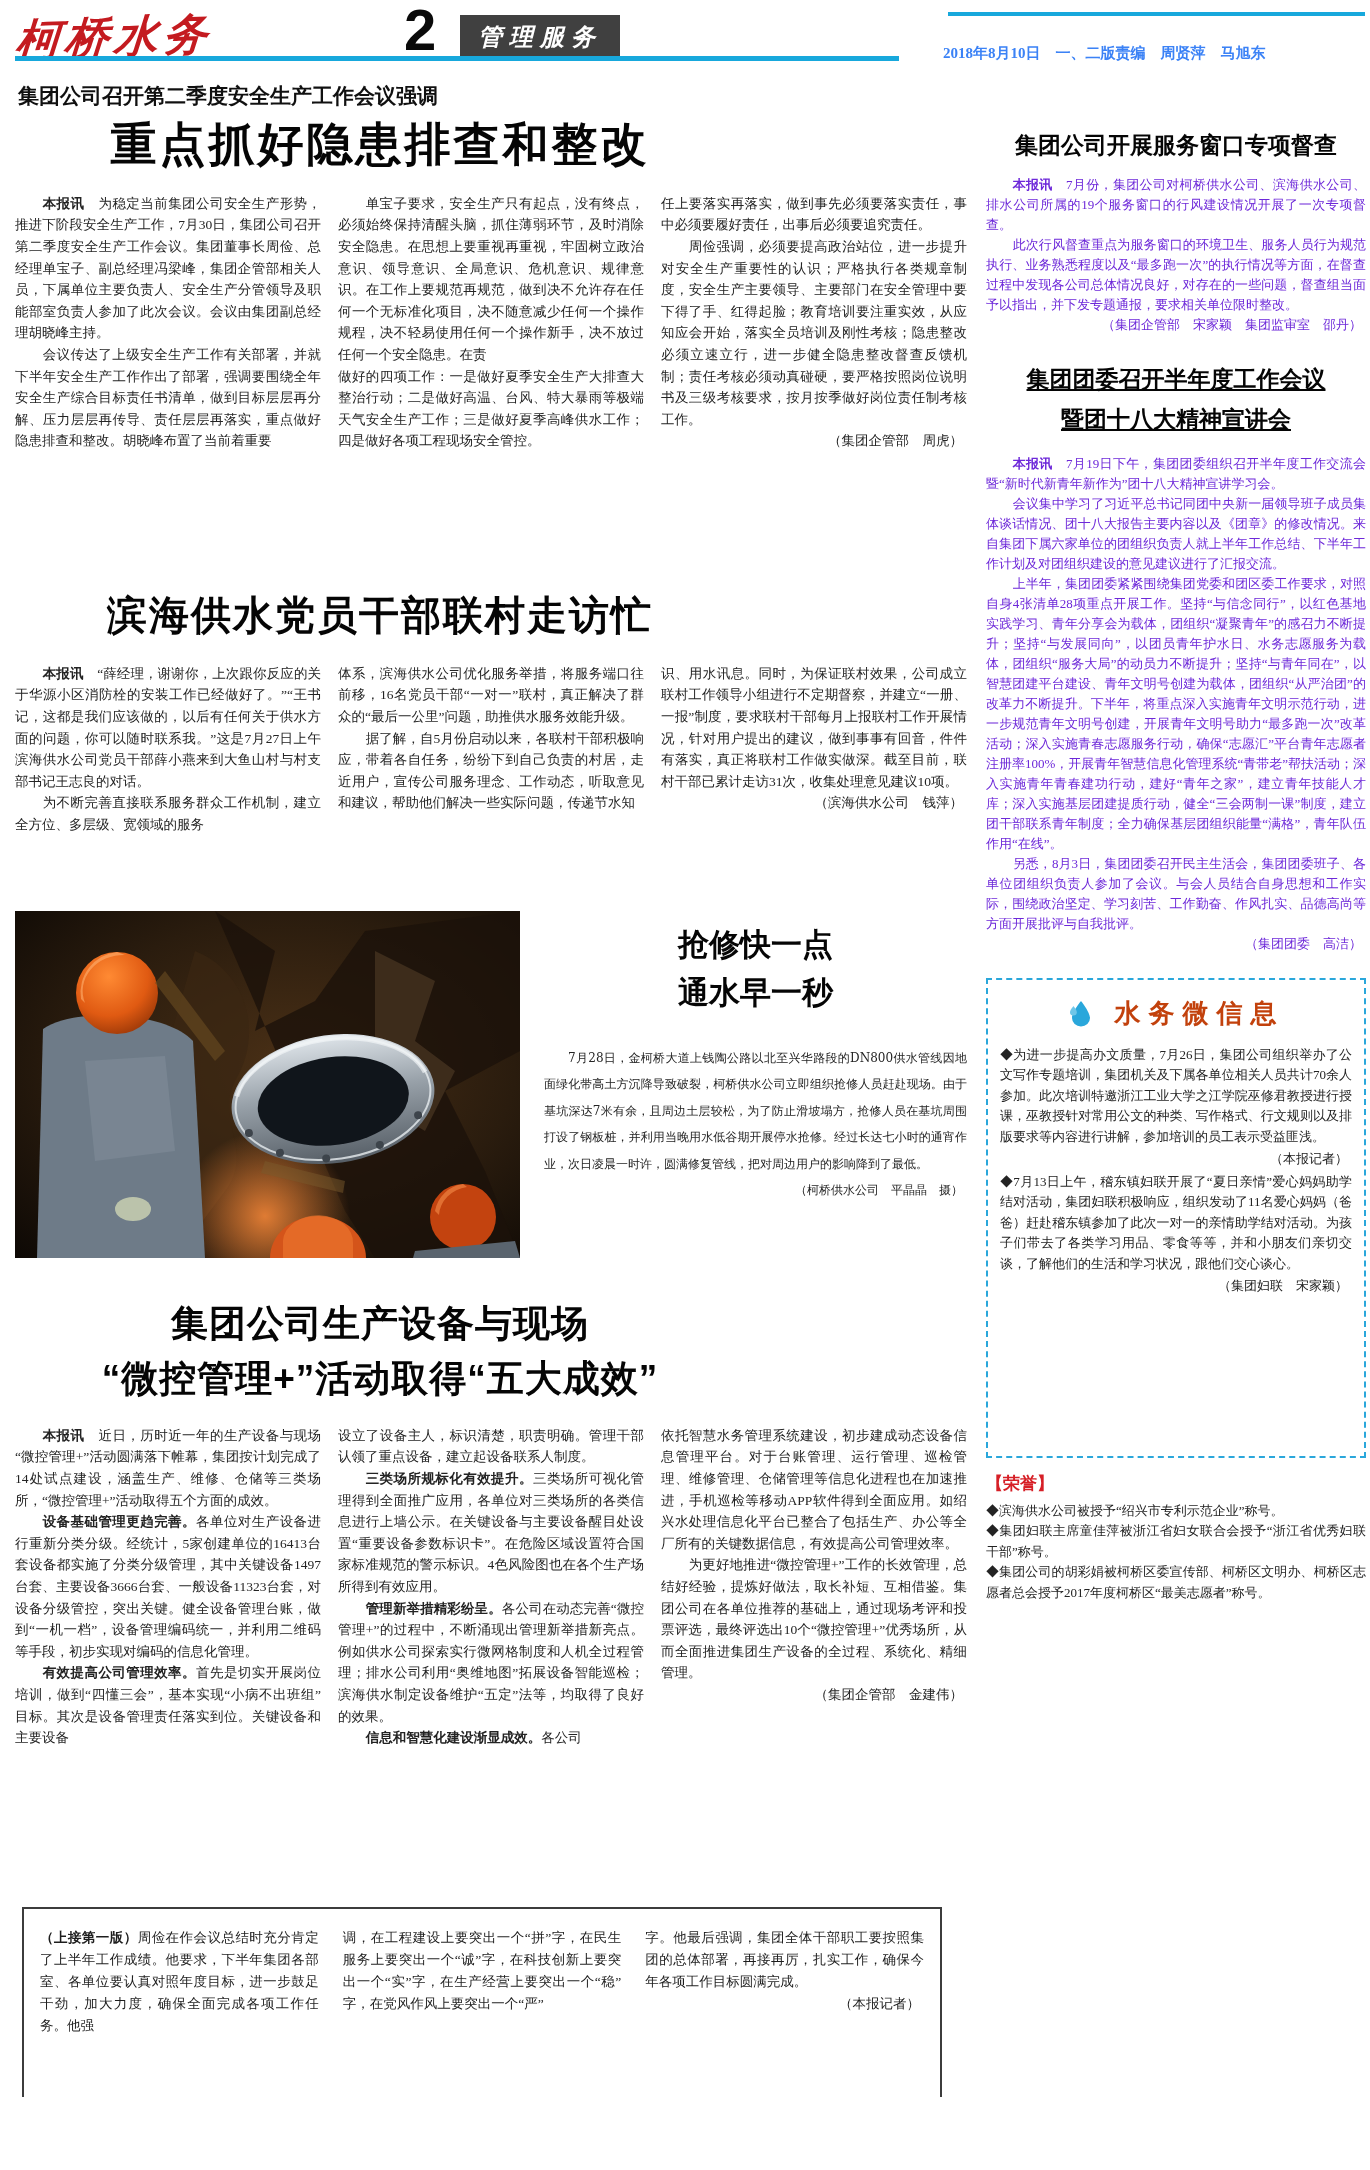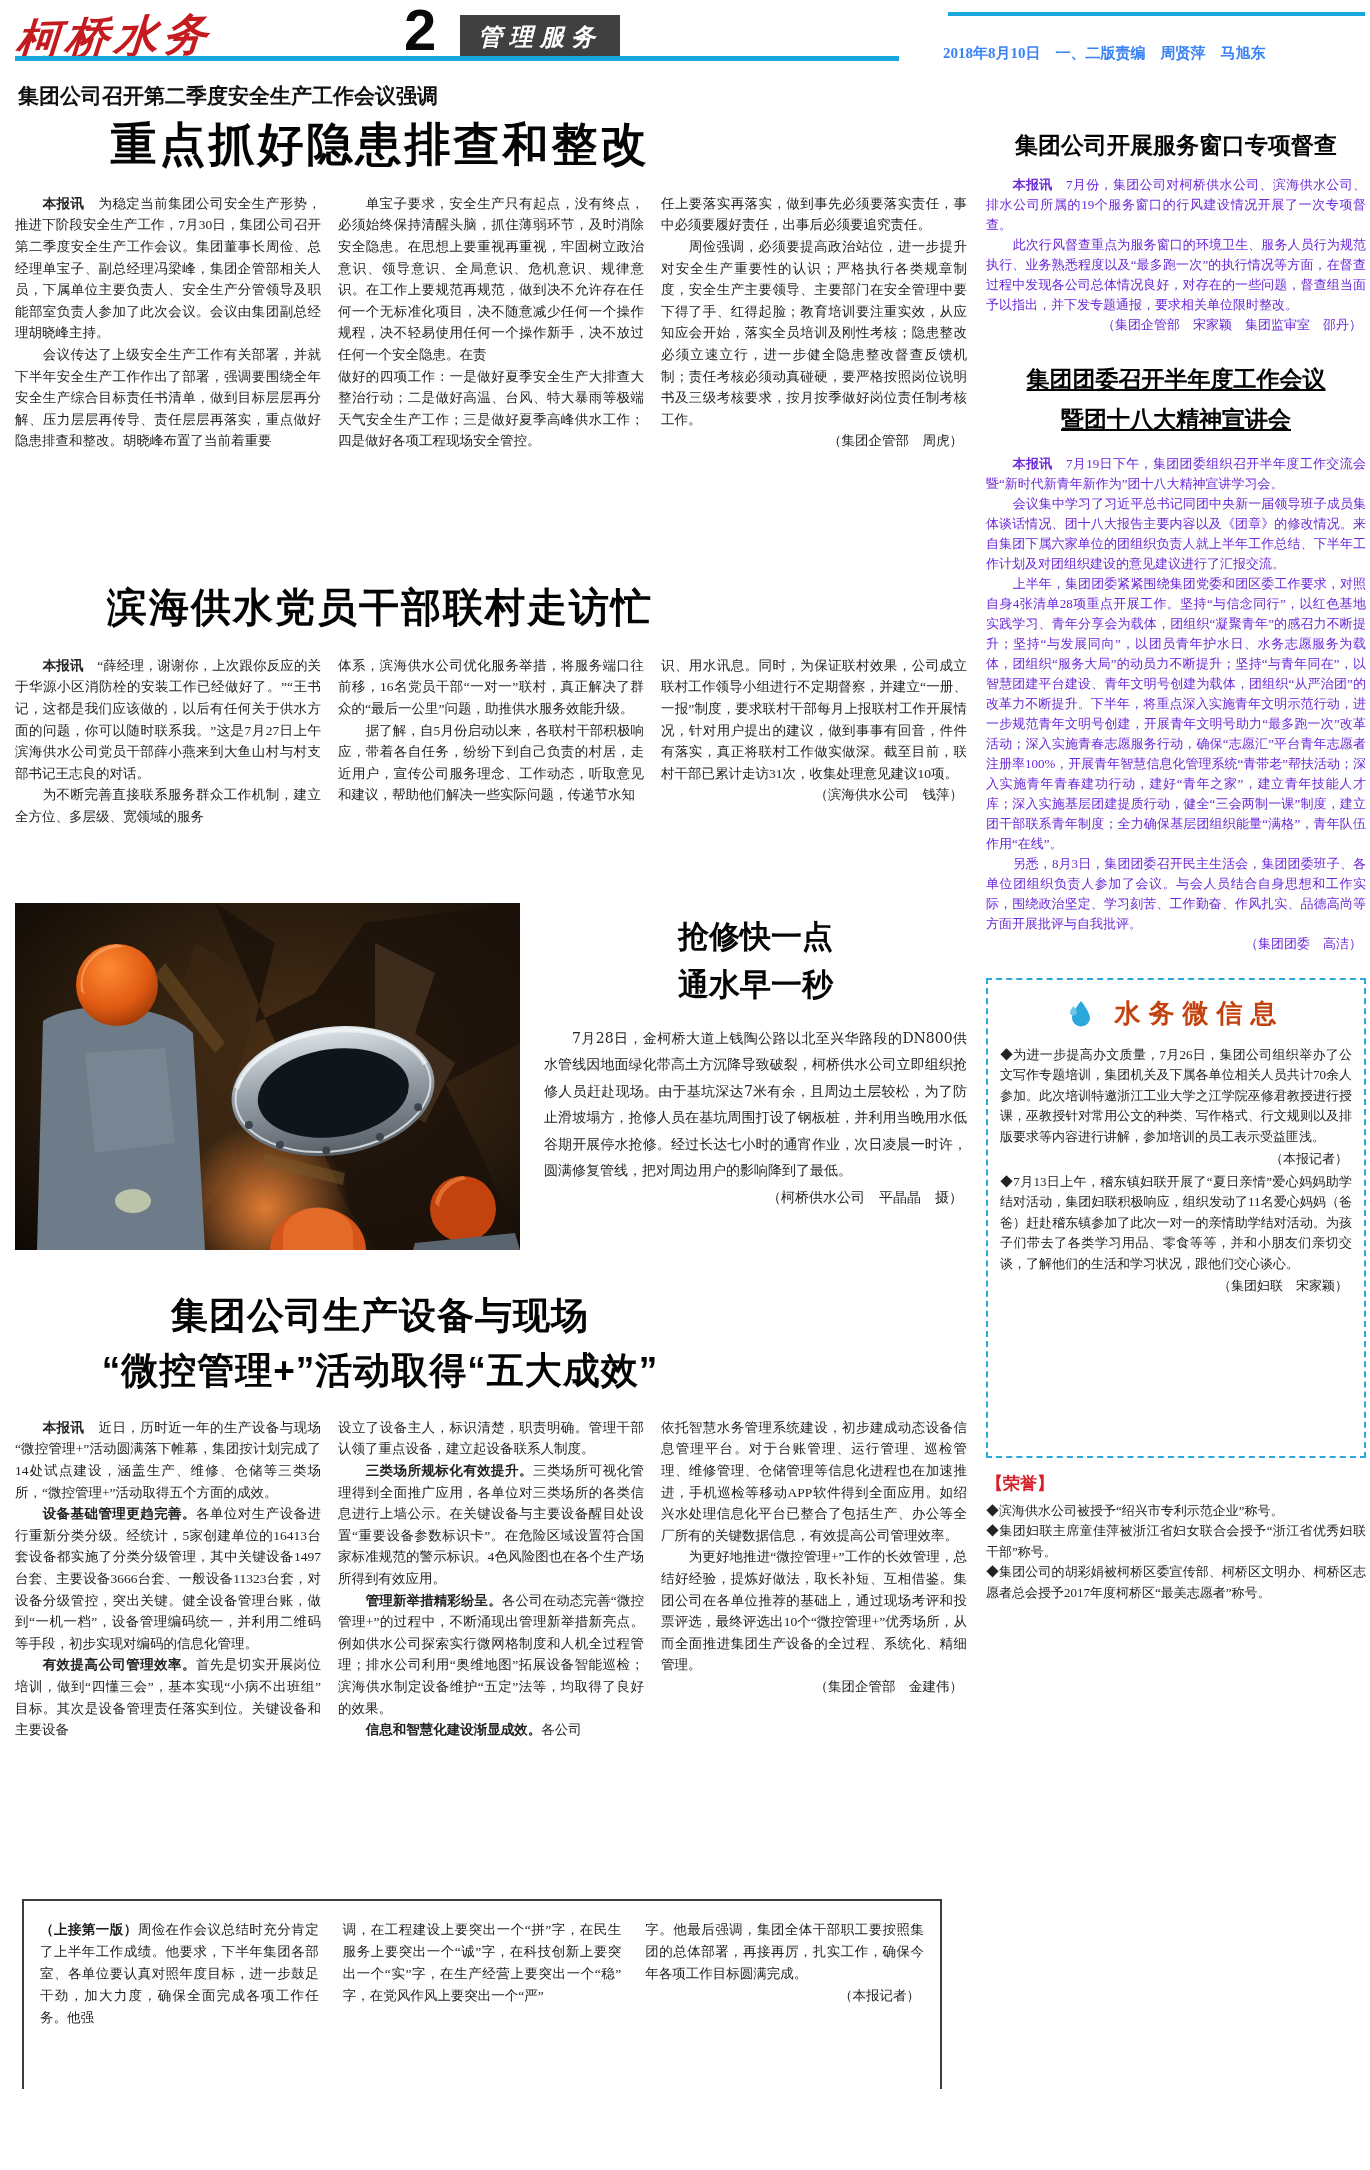--- a/index.html
+++ b/index.html
@@ -33,7 +33,7 @@
       text-align:center;letter-spacing:3px;color:#050505;}
   .body-std{font-size:13.5px;line-height:21.6px;color:#232323;}
   .a1-body{margin-top:22px;min-height:360px;}
-  .t2{margin:32px 0 0;width:730px;font:900 40px/1.1 "Liberation Sans",sans-serif;
+  .t2{margin:40px 0 0;width:730px;font:900 40px/1.1 "Liberation Sans",sans-serif;
       text-align:center;letter-spacing:2px;color:#050505;}
   .a2-body{margin-top:26px;min-height:232px;}
 

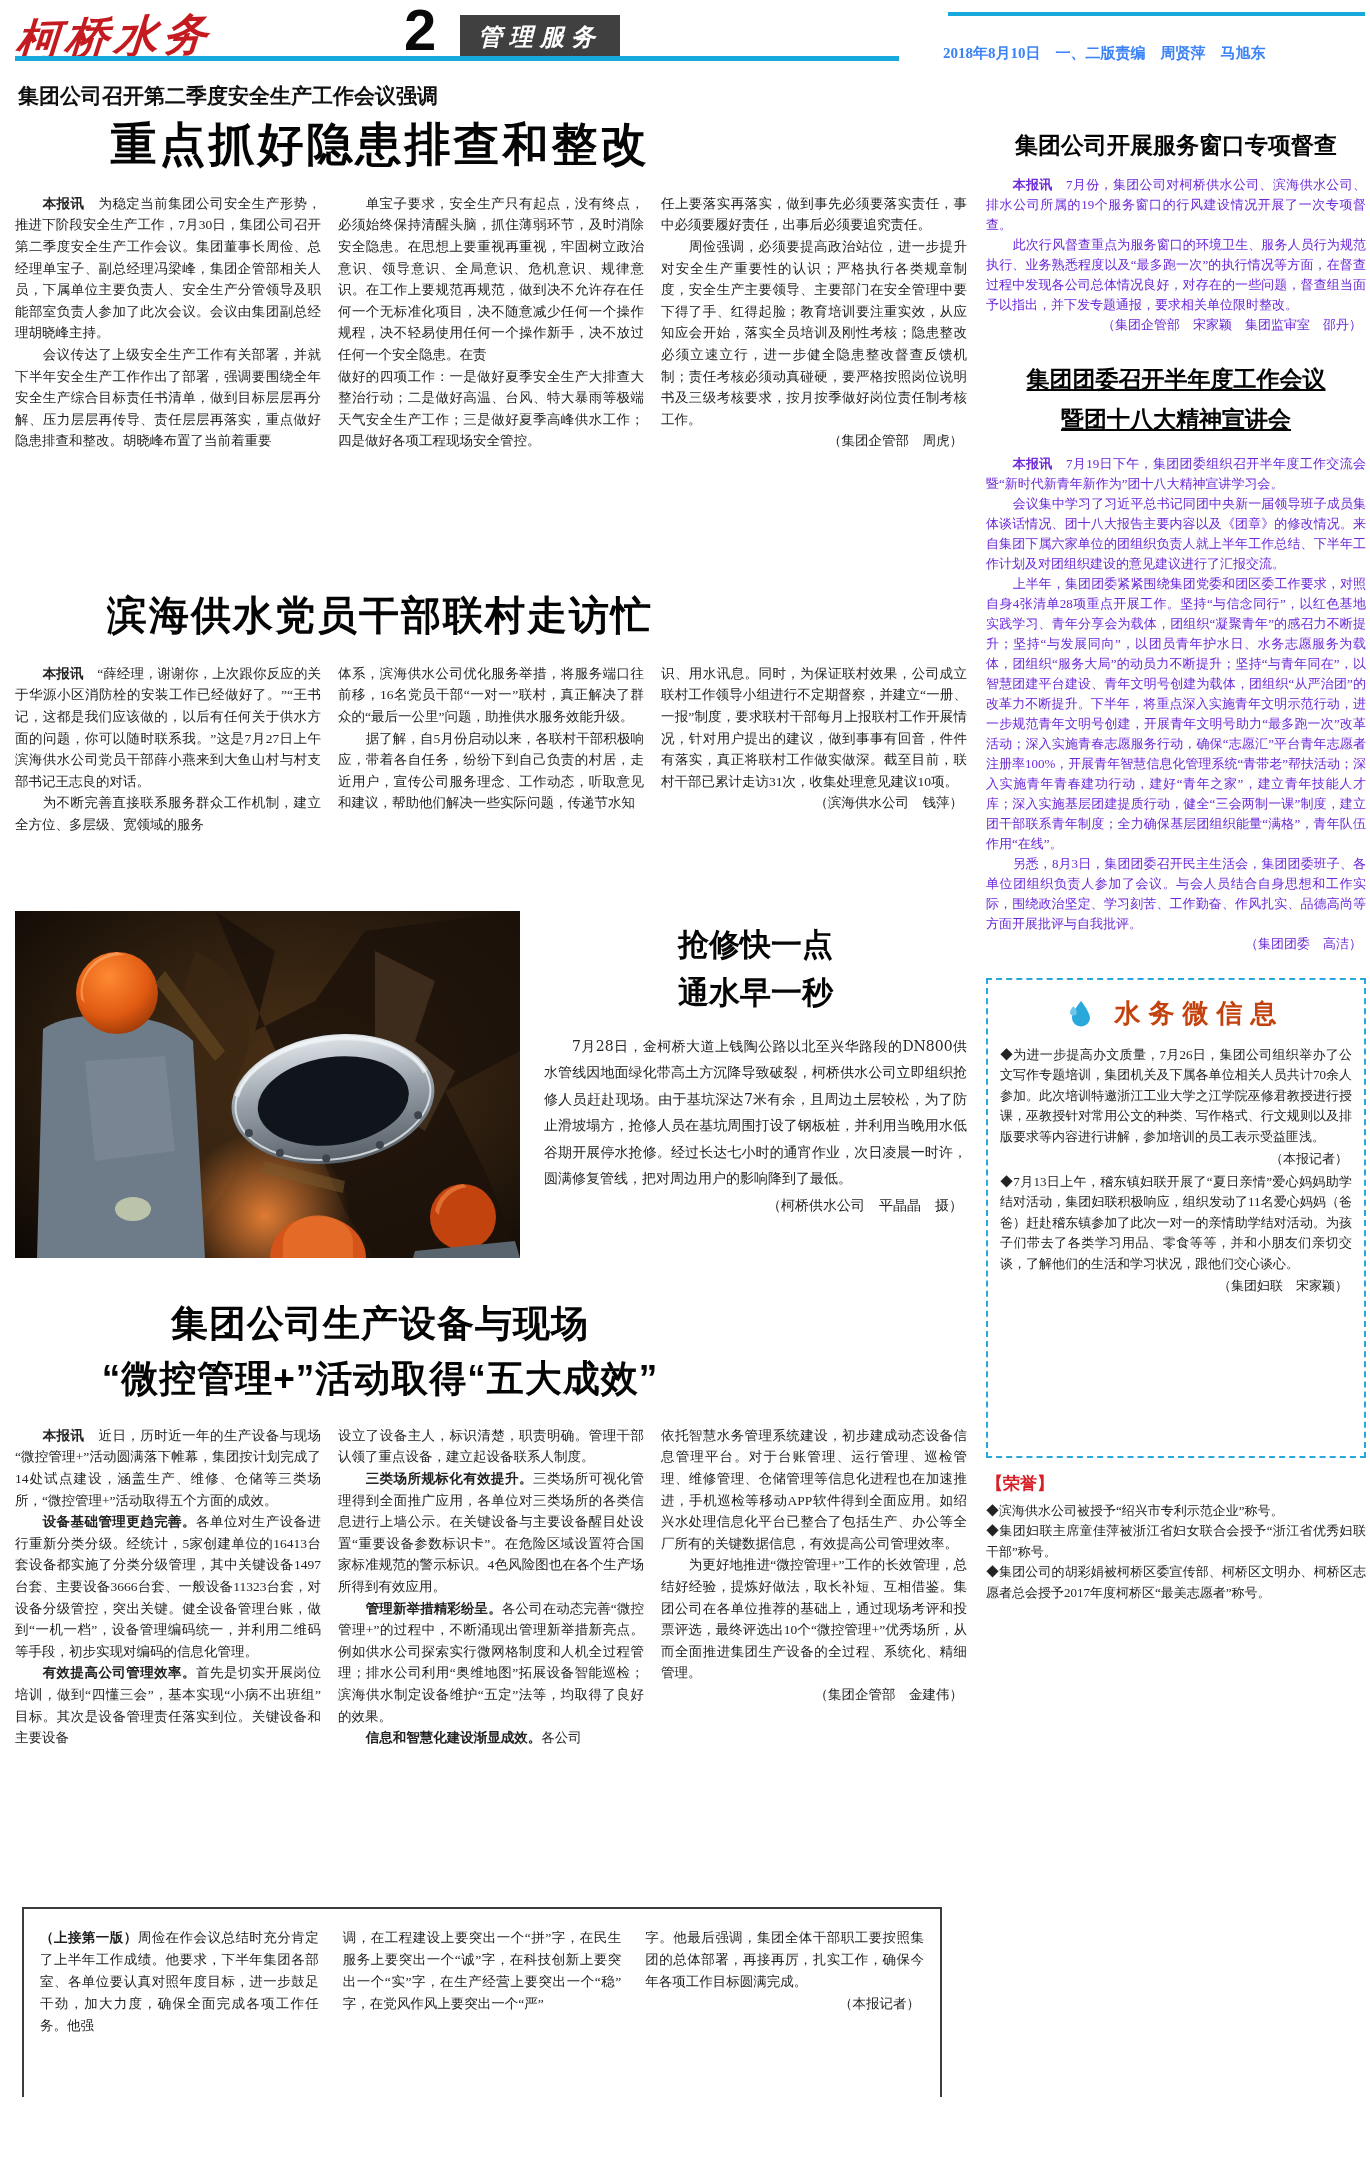--- a/index.html
+++ b/index.html
@@ -41,7 +41,7 @@
   .photo-frame{flex:0 0 505px;}
   .caption-box{flex:1;margin-left:24px;padding-top:10px;}
   .cap-title{font:900 31px/1.55 "Liberation Sans",sans-serif;text-align:center;color:#050505;}
-  .cap-body{margin-top:16px;font-size:14px;line-height:26.5px;color:#242424;
+  .cap-body{margin-top:28px;font-size:12px;line-height:26.5px;color:#242424;
             font-family:"DejaVu Serif",serif;}
   .cap-body .para{text-indent:2em;}
 

